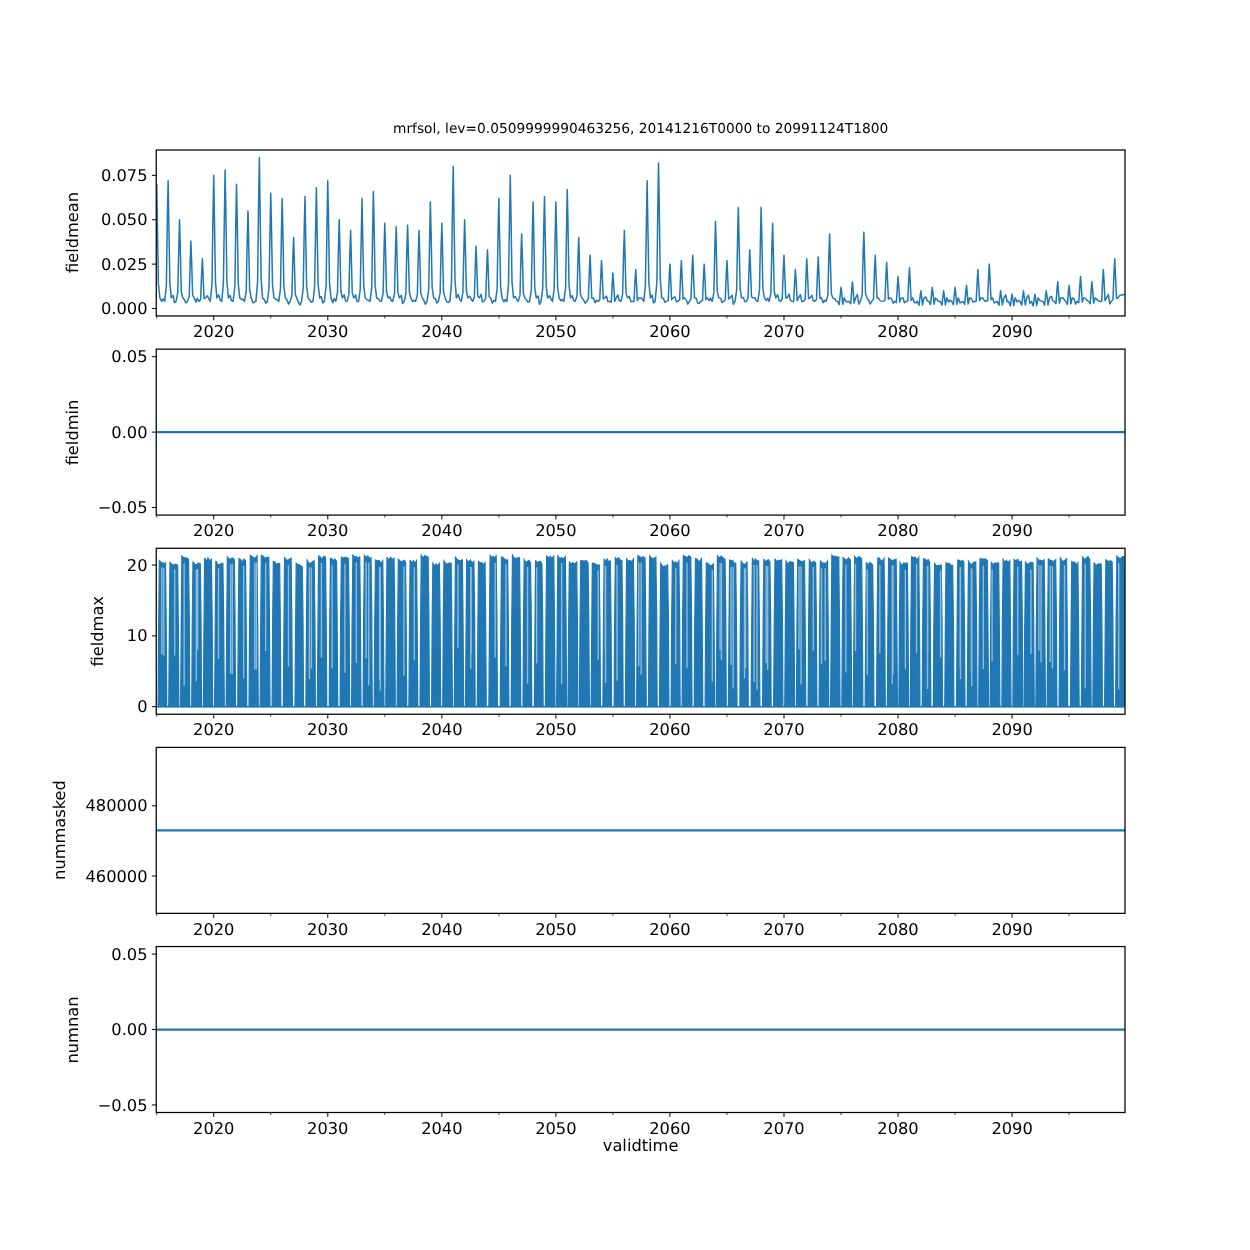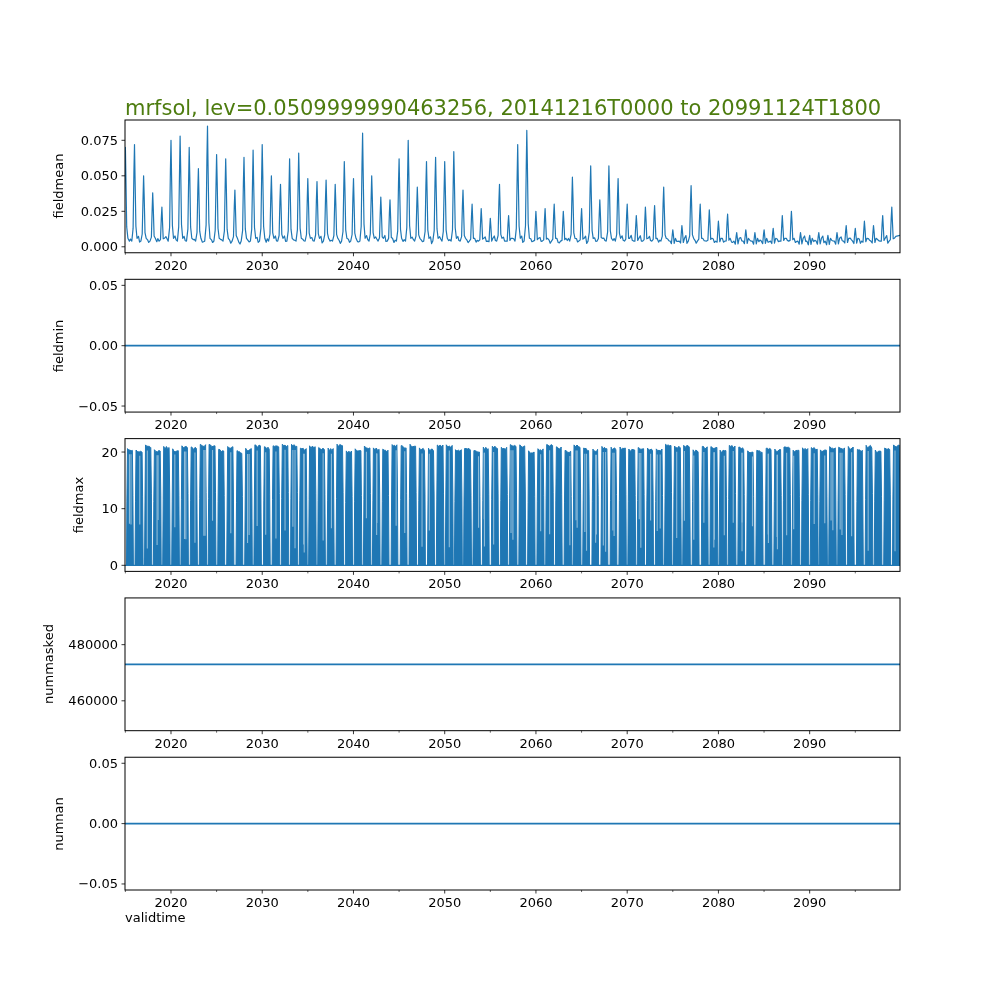--- a/index.html
+++ b/index.html
@@ -6,8 +6,8 @@
   #figure{position:relative;width:1000px;height:1000px;background:#fff;
           font-family:"DejaVu Sans","Liberation Sans",sans-serif;color:#000;}
   #plot-svg{position:absolute;left:0;top:0;}
-  .fig-title{position:absolute;left:125px;top:96px;width:775px;
-             font-size:21px;color:#4d7c0f;white-space:nowrap;}
+  .fig-title{position:absolute;left:125px;top:96px;width:775px;text-align:center;
+             font-size:11px;color:#000000;white-space:nowrap;}
   .x-label{position:absolute;left:125px;top:910px;width:775px;
            font-size:13px;color:#000;}
   .y-label{position:absolute;width:200px;height:18px;line-height:18px;text-align:center;

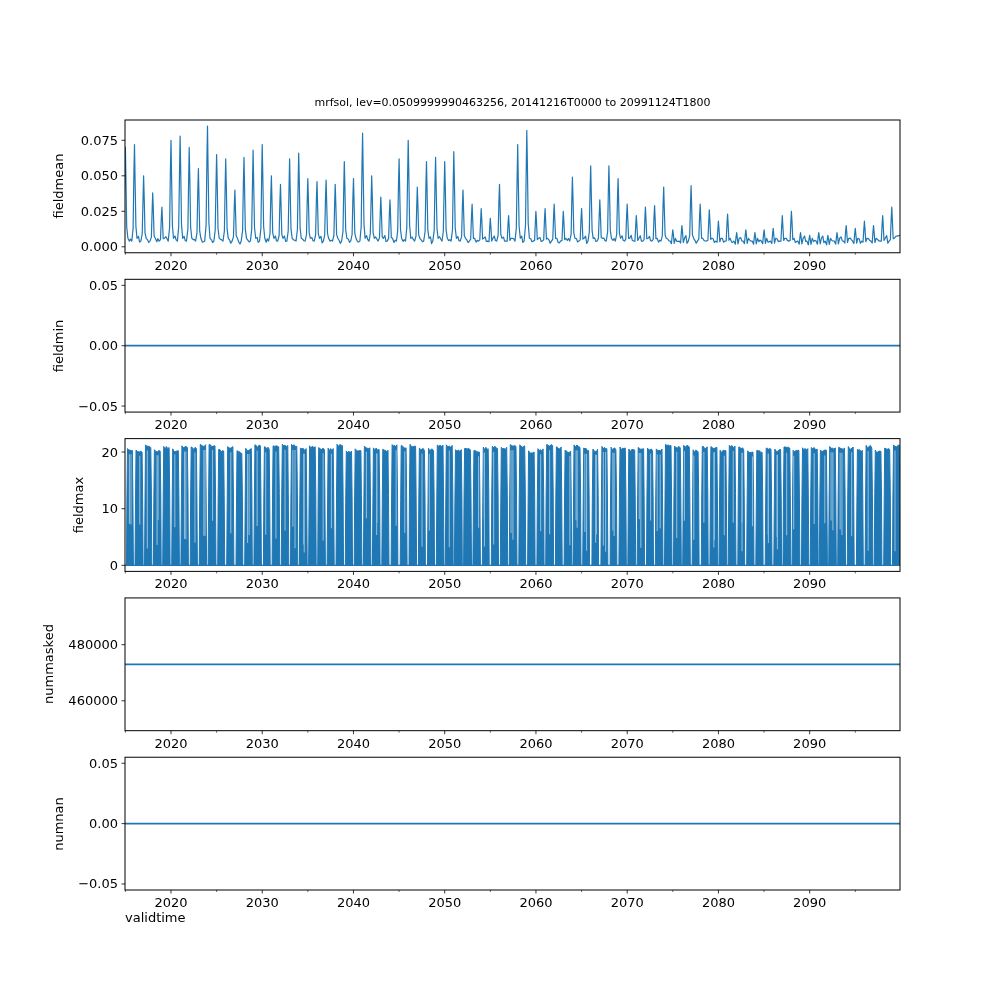--- a/index.html
+++ b/index.html
@@ -8,7 +8,7 @@
   #plot-svg{position:absolute;left:0;top:0;}
   .fig-title{position:absolute;left:125px;top:96px;width:775px;text-align:center;
              font-size:11px;color:#000000;white-space:nowrap;}
-  .x-label{position:absolute;left:125px;top:910px;width:775px;
+  .x-label{position:absolute;left:125px;top:910px;width:775px;text-align:center;
            font-size:13px;color:#000;}
   .y-label{position:absolute;width:200px;height:18px;line-height:18px;text-align:center;
            font-size:13px;color:#000;transform:rotate(-90deg);}

